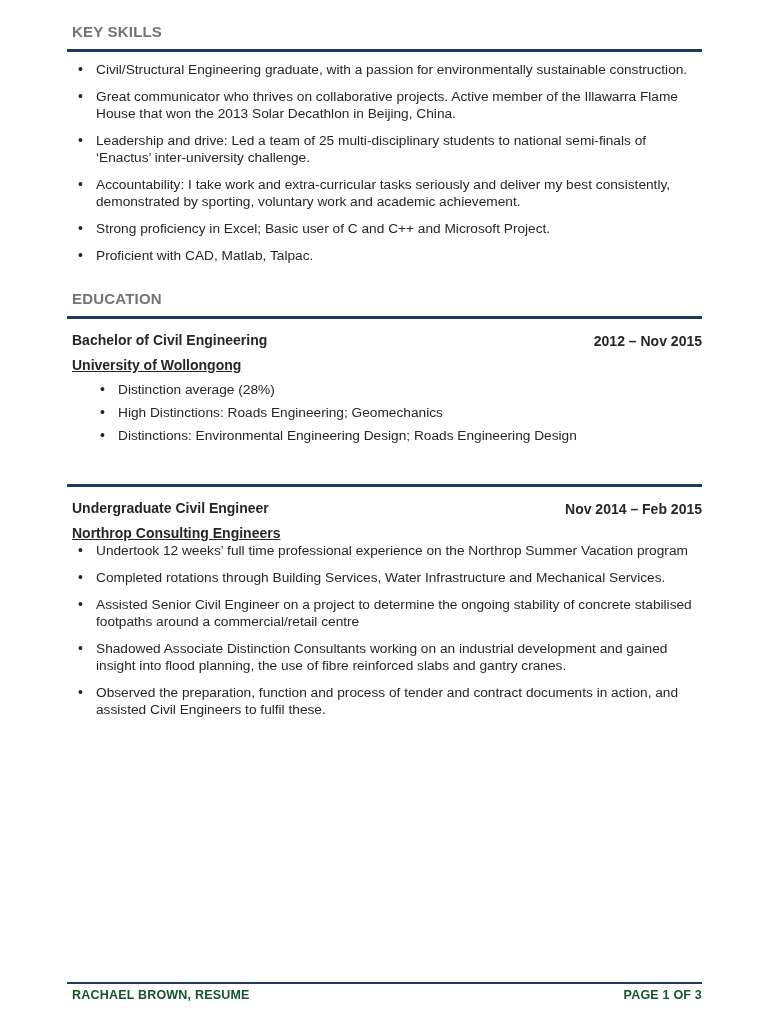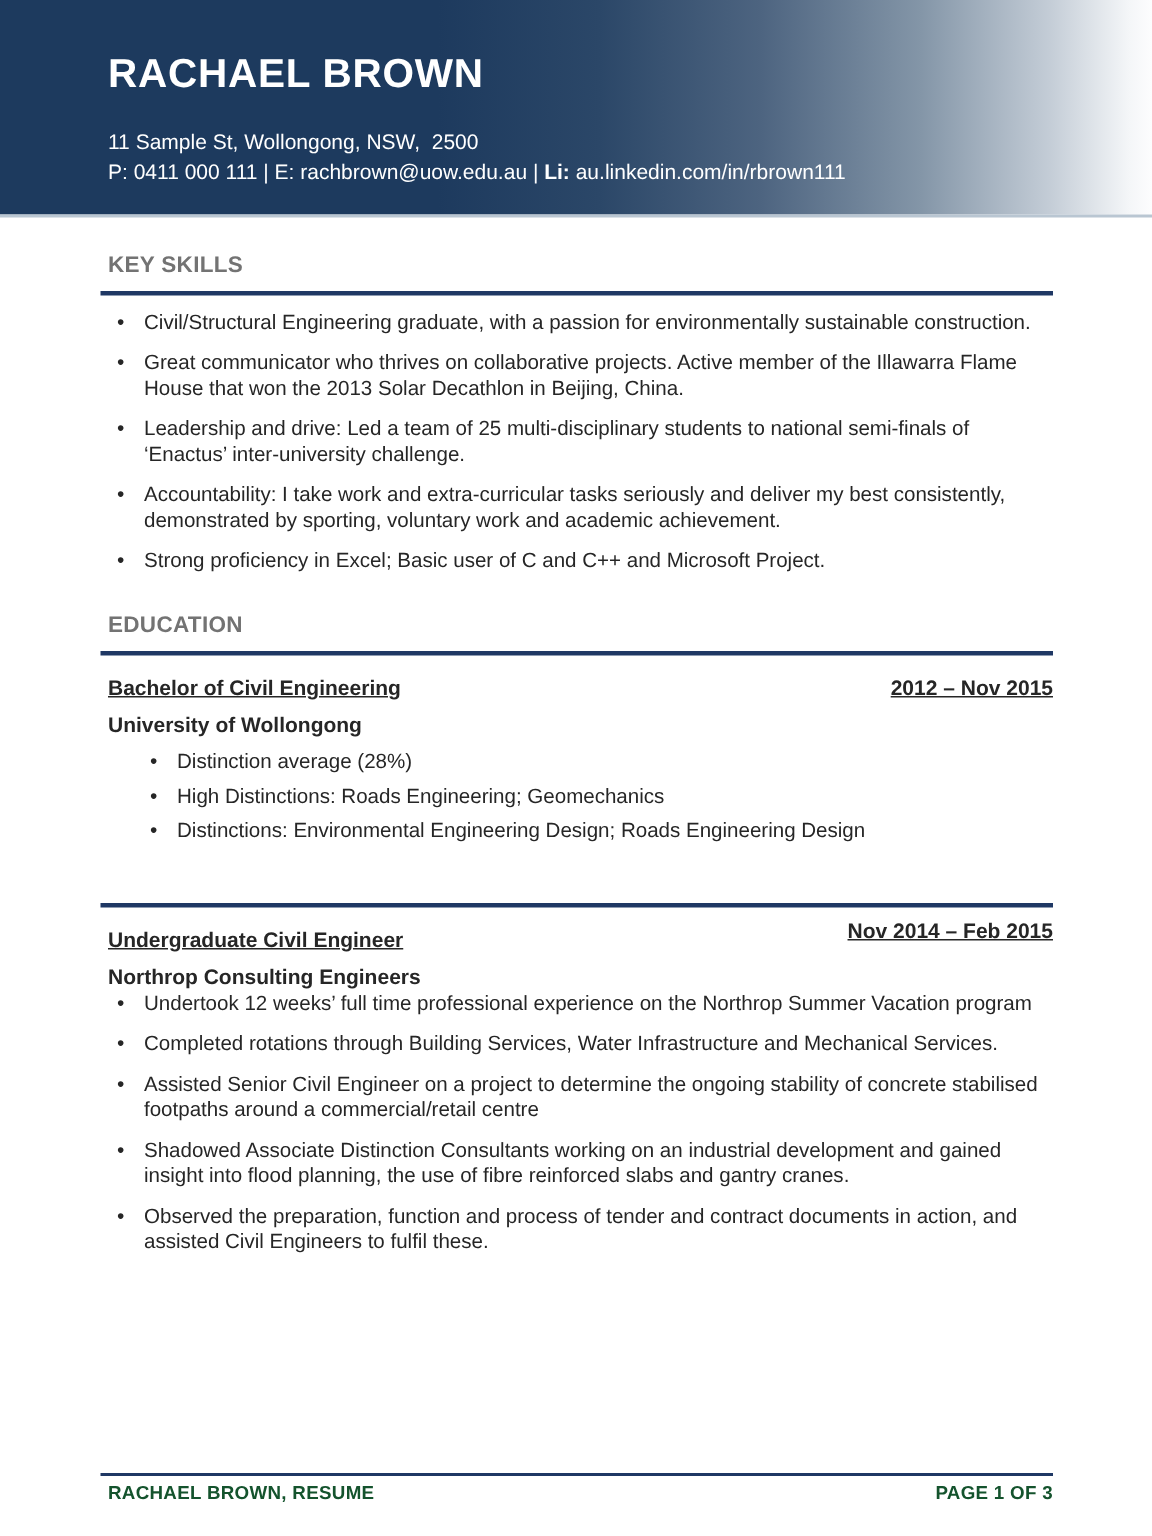--- a/index.html
+++ b/index.html
@@ -136,11 +136,6 @@
 
 <div class="page">
 
-  <header class="header">
-    <h1 class="name">RACHAEL BROWN</h1>
-    <p class="address">11 Sample St, Wollongong, NSW,  2500</p>
-    <p class="contact"><span>P: 0411 000 111 | E: rachbrown@uow.edu.au | </span><span class="bold-label">Li:</span><span> au.linkedin.com/in/rbrown111</span></p>
-  </header>
 
   <main class="content">
 

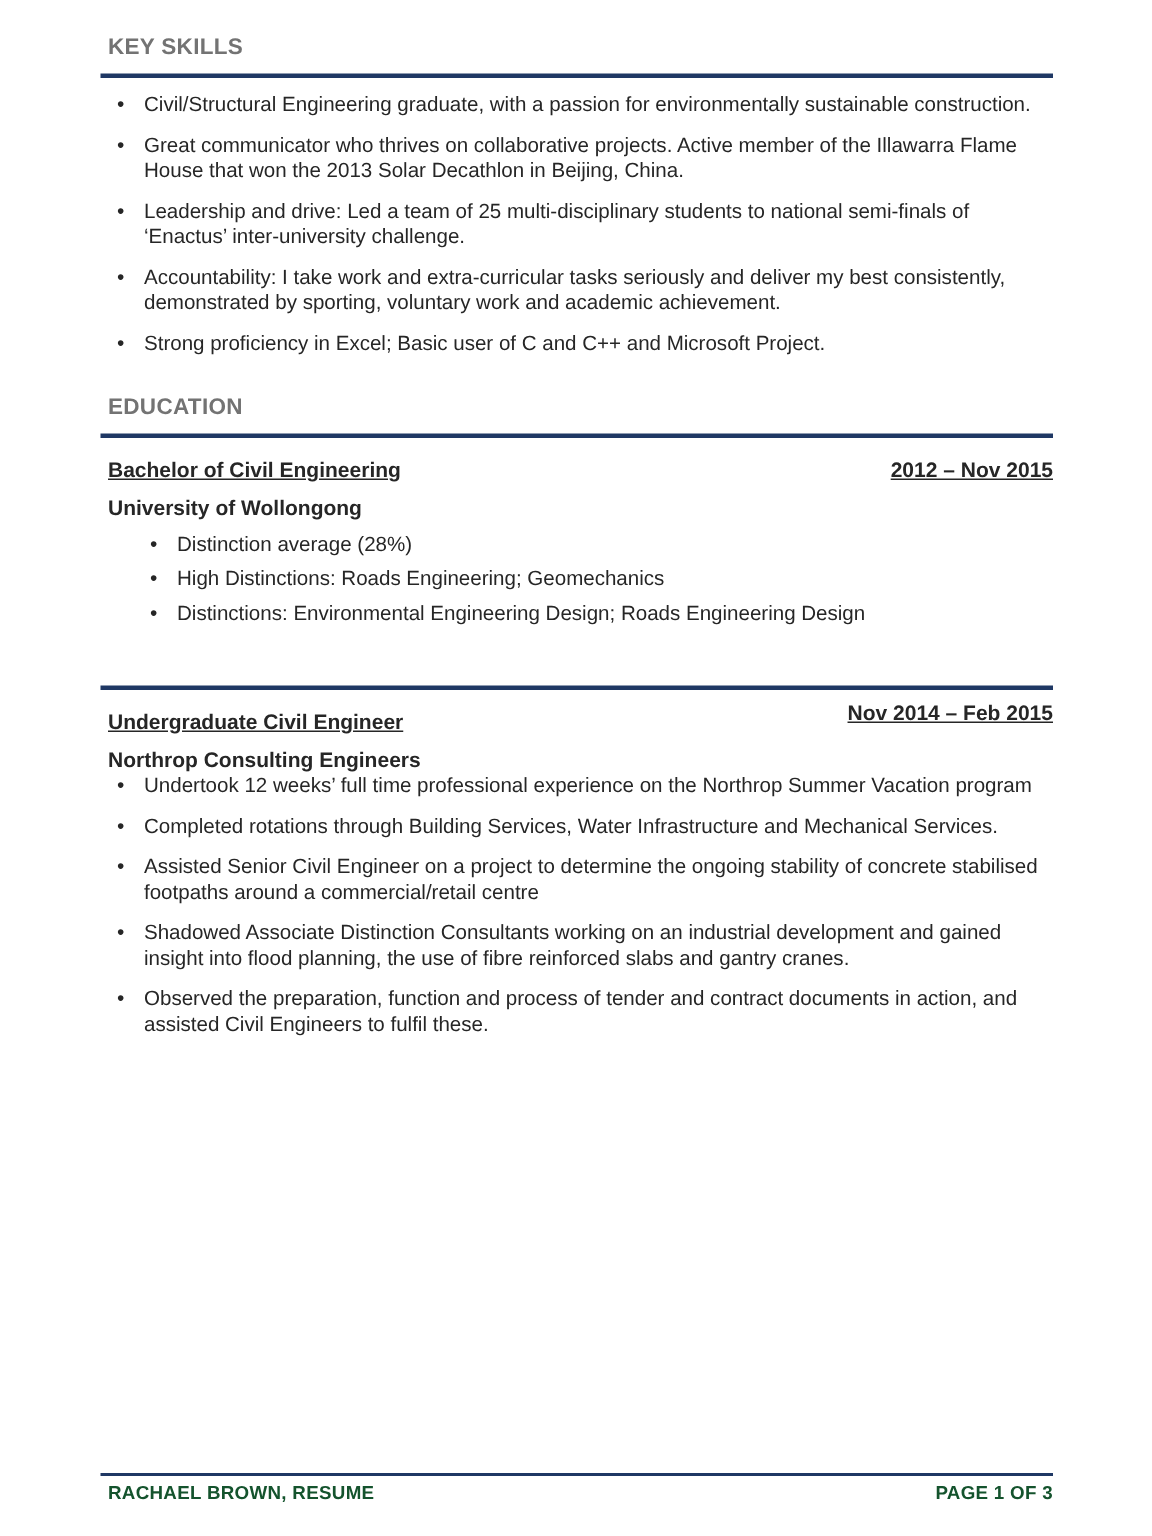--- a/index.html
+++ b/index.html
@@ -148,6 +148,7 @@
         <li>Leadership and drive: Led a team of 25 multi-disciplinary students to national semi-finals of ‘Enactus’ inter-university challenge.</li>
         <li>Accountability: I take work and extra-curricular tasks seriously and deliver my best consistently, demonstrated by sporting, voluntary work and academic achievement.</li>
         <li>Strong proficiency in Excel; Basic user of C and C++ and Microsoft Project.</li>
+        <li>Proficient with CAD, Matlab, Talpac.</li>
       </ul>
     </section>
 

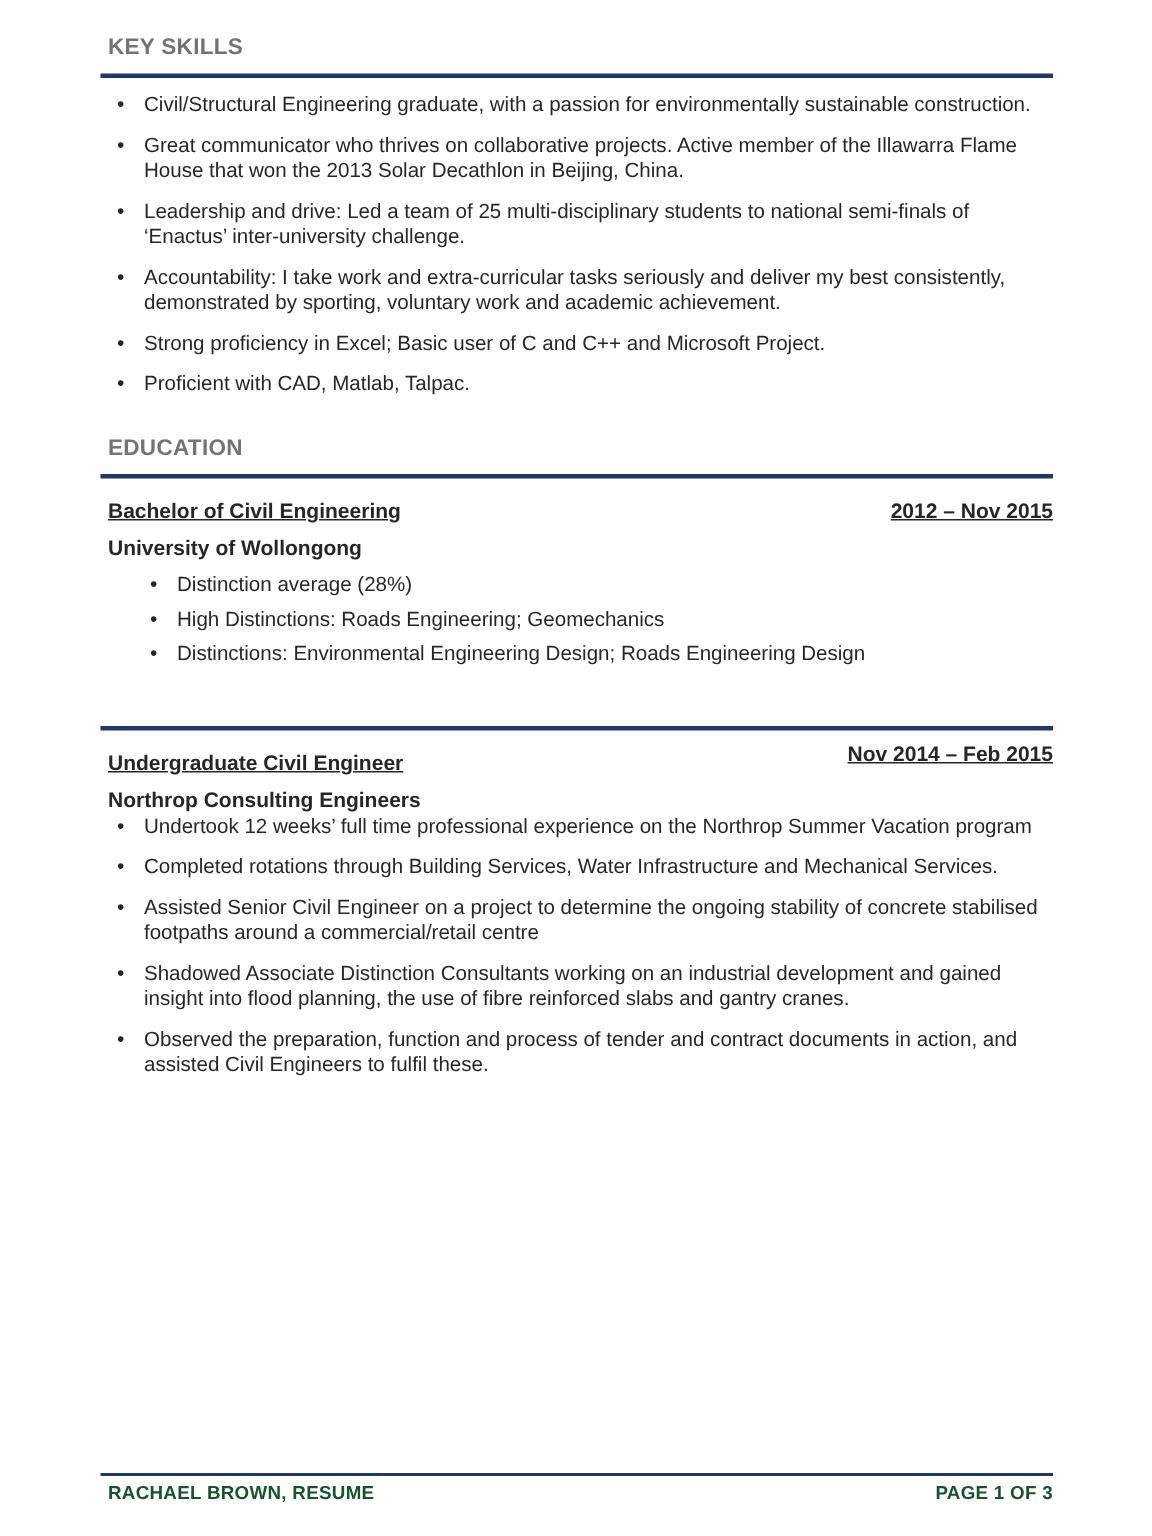--- a/index.html
+++ b/index.html
@@ -86,10 +86,9 @@
   .entry-row {
     display: flex;
     justify-content: space-between;
-    align-items: flex-start;
+    align-items: flex-end;
     padding-left: 5px;
     margin-top: 13px;
-    text-decoration: underline;
   }
   .entry-title, .entry-sub {
     font-size: 14px;

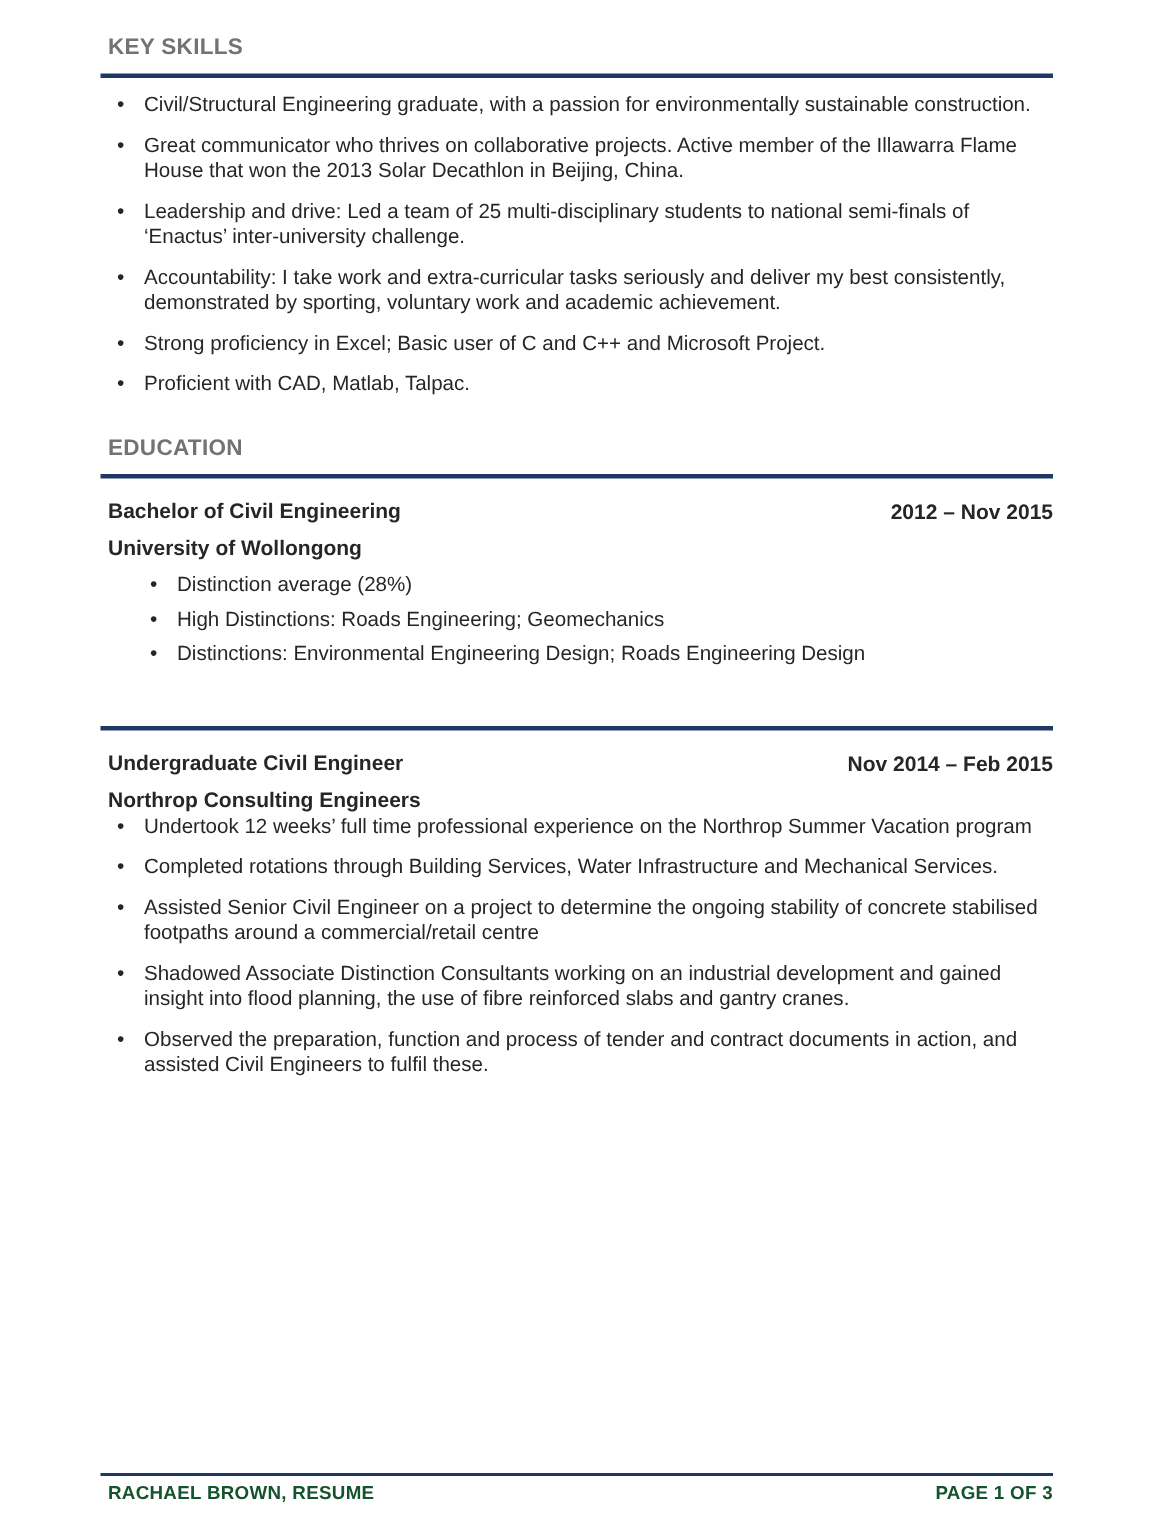--- a/index.html
+++ b/index.html
@@ -95,7 +95,7 @@
     font-weight: bold;
     line-height: 17px;
   }
-  .entry-sub { padding-left: 5px; margin-top: 8px; }
+  .entry-sub { padding-left: 5px; margin-top: 8px; text-decoration: underline; }
   .entry-date {
     font-size: 14px;
     font-weight: bold;

